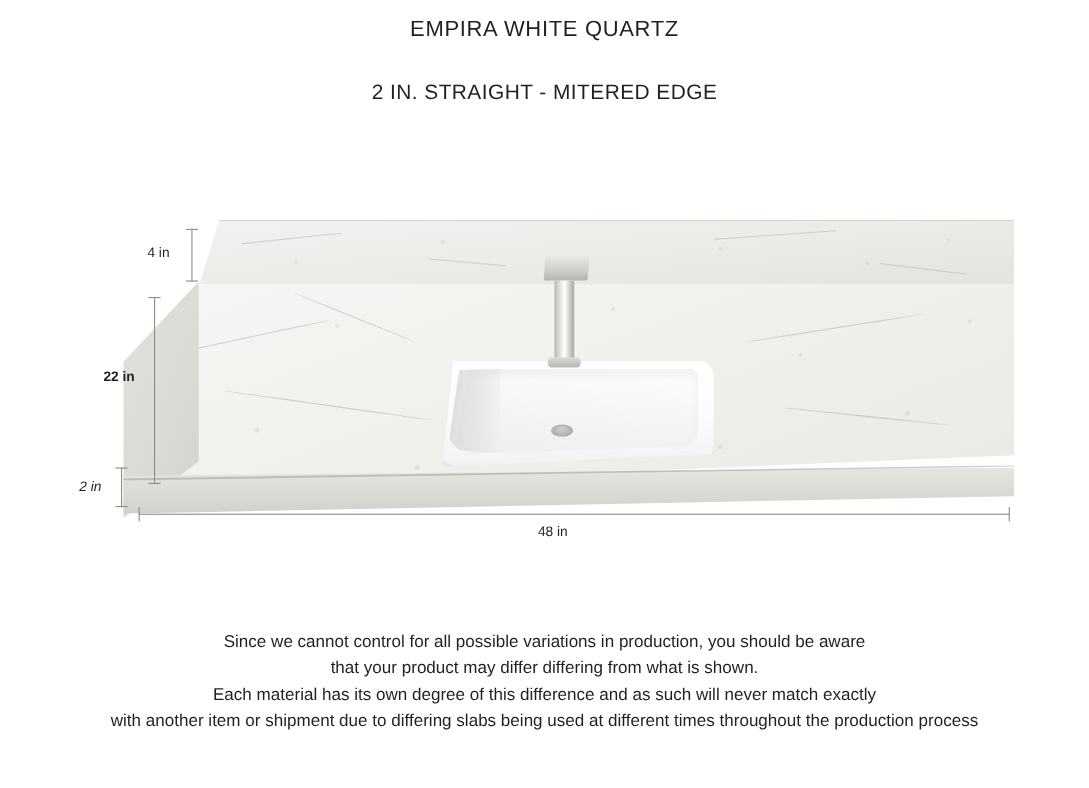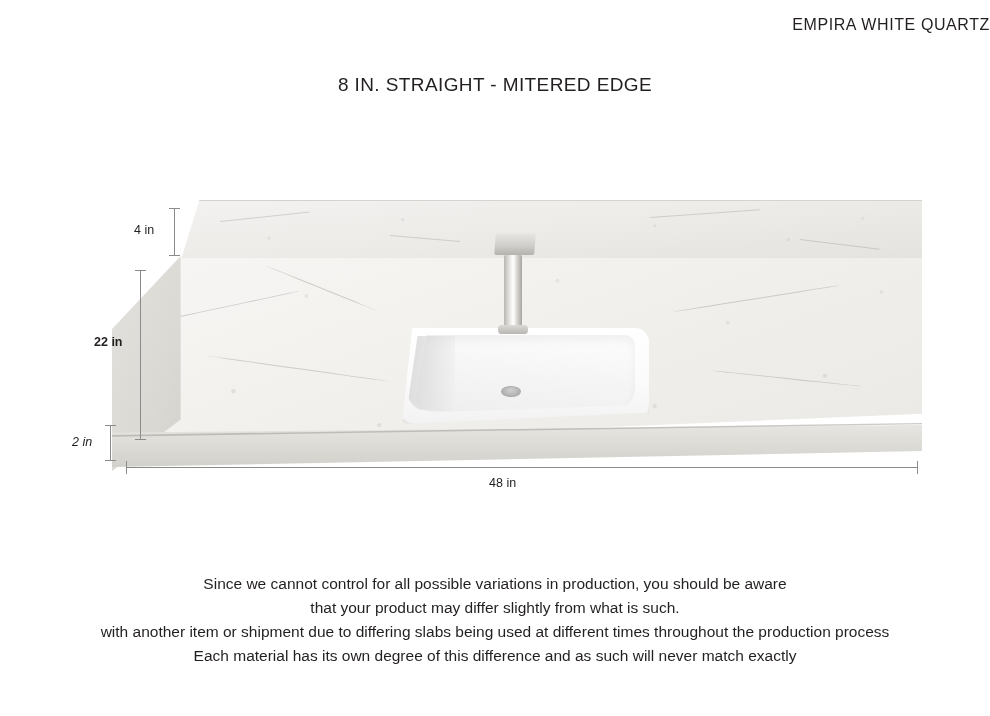--- a/index.html
+++ b/index.html
@@ -22,8 +22,8 @@
     top: 16px;
     left: 0;
     width: 990px;
-    text-align: right;
-    font-size: 16px;
+    text-align: center;
+    font-size: 20px;
     letter-spacing: 0.6px;
     color: #231f20;
   }

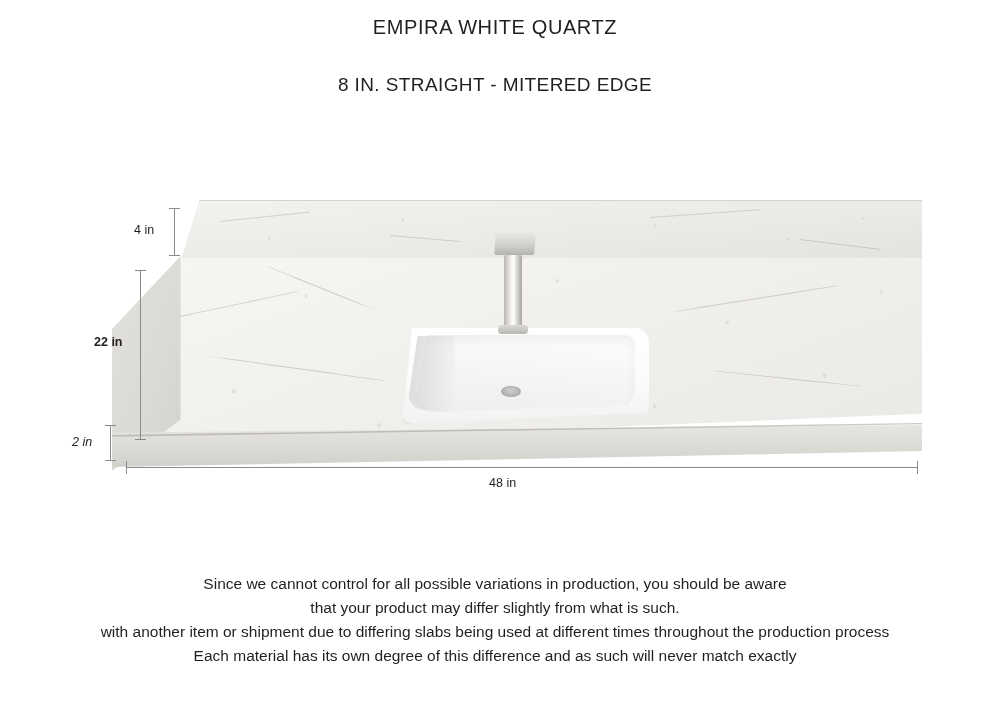--- a/index.html
+++ b/index.html
@@ -266,7 +266,7 @@
 <body>
 
 <div class="title">EMPIRA WHITE QUARTZ</div>
-<div class="subtitle">8 IN. STRAIGHT - MITERED EDGE</div>
+<div class="subtitle">2 IN. STRAIGHT - MITERED EDGE</div>
 
 <div class="diagram">
 

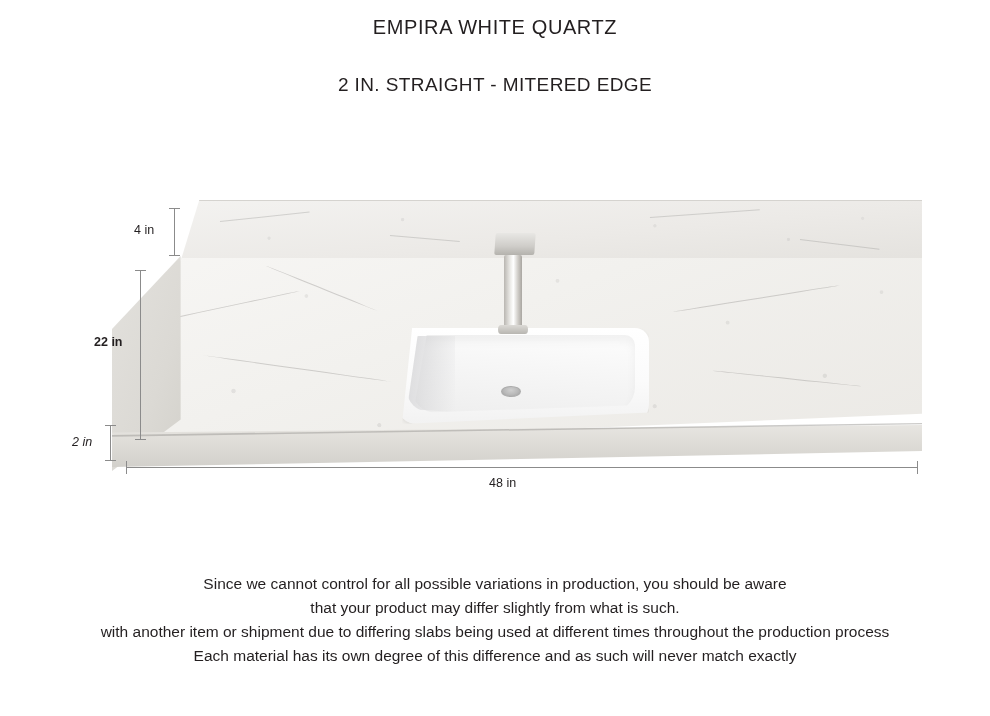--- a/index.html
+++ b/index.html
@@ -332,7 +332,7 @@
 
 <div class="disclaimer">
   <div>Since we cannot control for all possible variations in production, you should be aware</div>
-  <div>that your product may differ slightly from what is such.</div>
+  <div>that your product may differ differing from what is shown.</div>
   <div>with another item or shipment due to differing slabs being used at different times throughout the production process</div>
   <div>Each material has its own degree of this difference and as such will never match exactly</div>
 </div>

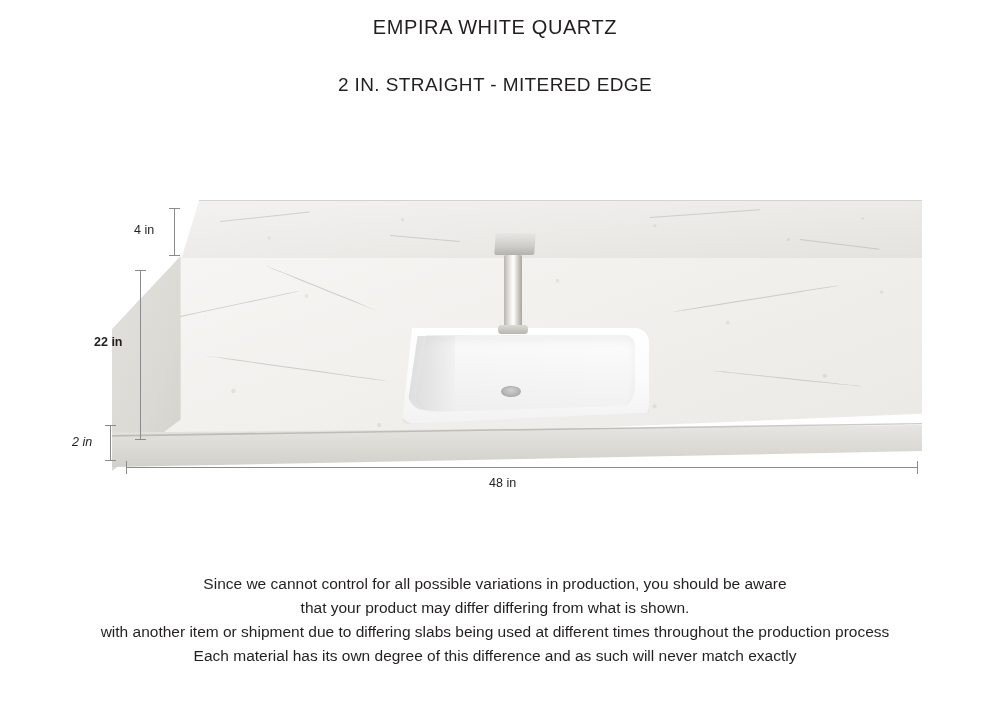--- a/index.html
+++ b/index.html
@@ -333,8 +333,8 @@
 <div class="disclaimer">
   <div>Since we cannot control for all possible variations in production, you should be aware</div>
   <div>that your product may differ differing from what is shown.</div>
+  <div>Each material has its own degree of this difference and as such will never match exactly</div>
   <div>with another item or shipment due to differing slabs being used at different times throughout the production process</div>
-  <div>Each material has its own degree of this difference and as such will never match exactly</div>
 </div>
 
 </body></html>

